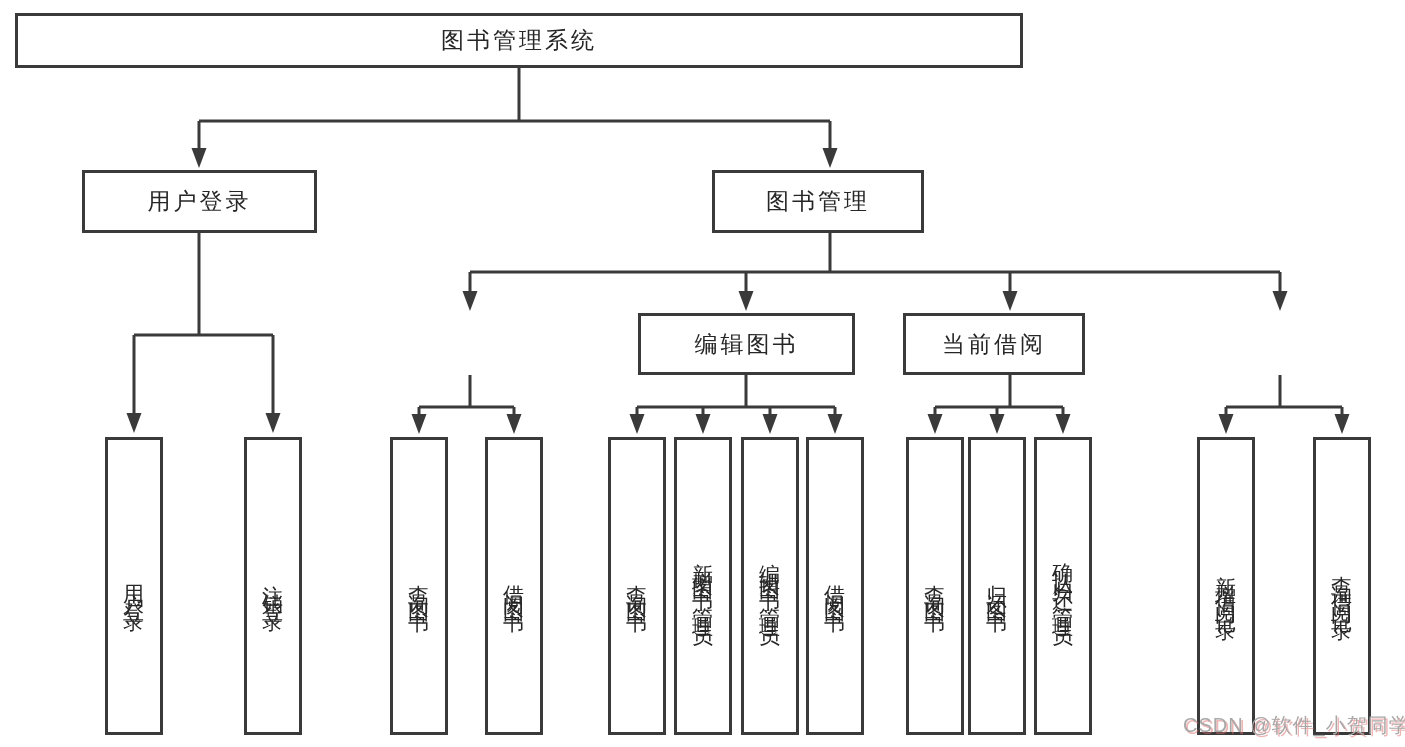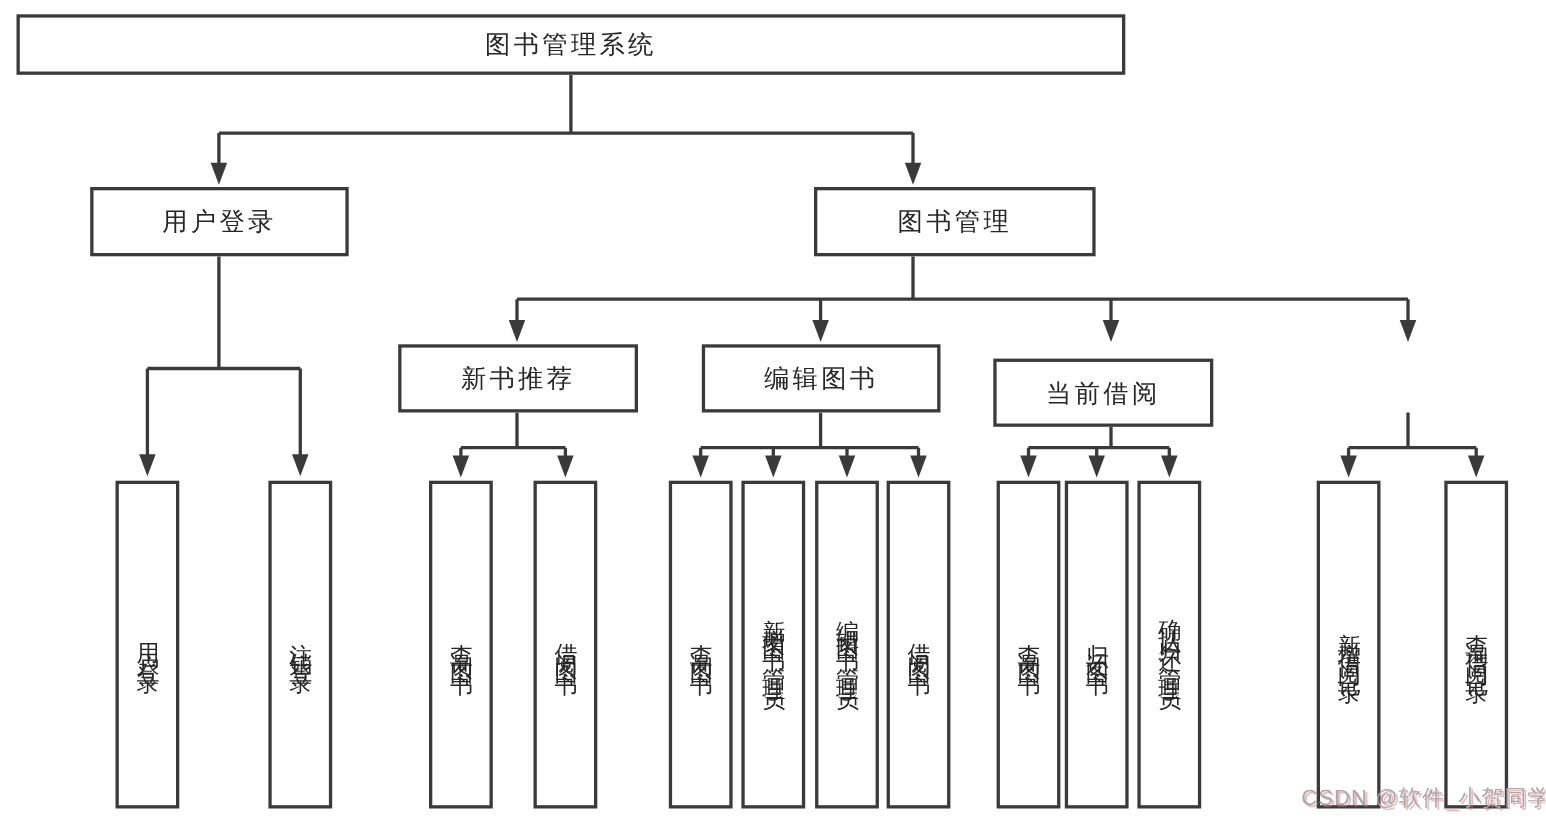--- a/index.html
+++ b/index.html
@@ -69,7 +69,7 @@
   <div class="box" style="left:82px;top:170px;width:235px;height:63px">
     <span class="hlabel">用户登录</span>
   </div>
-  <div class="box" style="left:740px;top:170px;width:256px;height:63px">
+  <div class="box" style="left:712px;top:170px;width:212px;height:63px">
     <span class="hlabel">图书管理</span>
   </div>
 

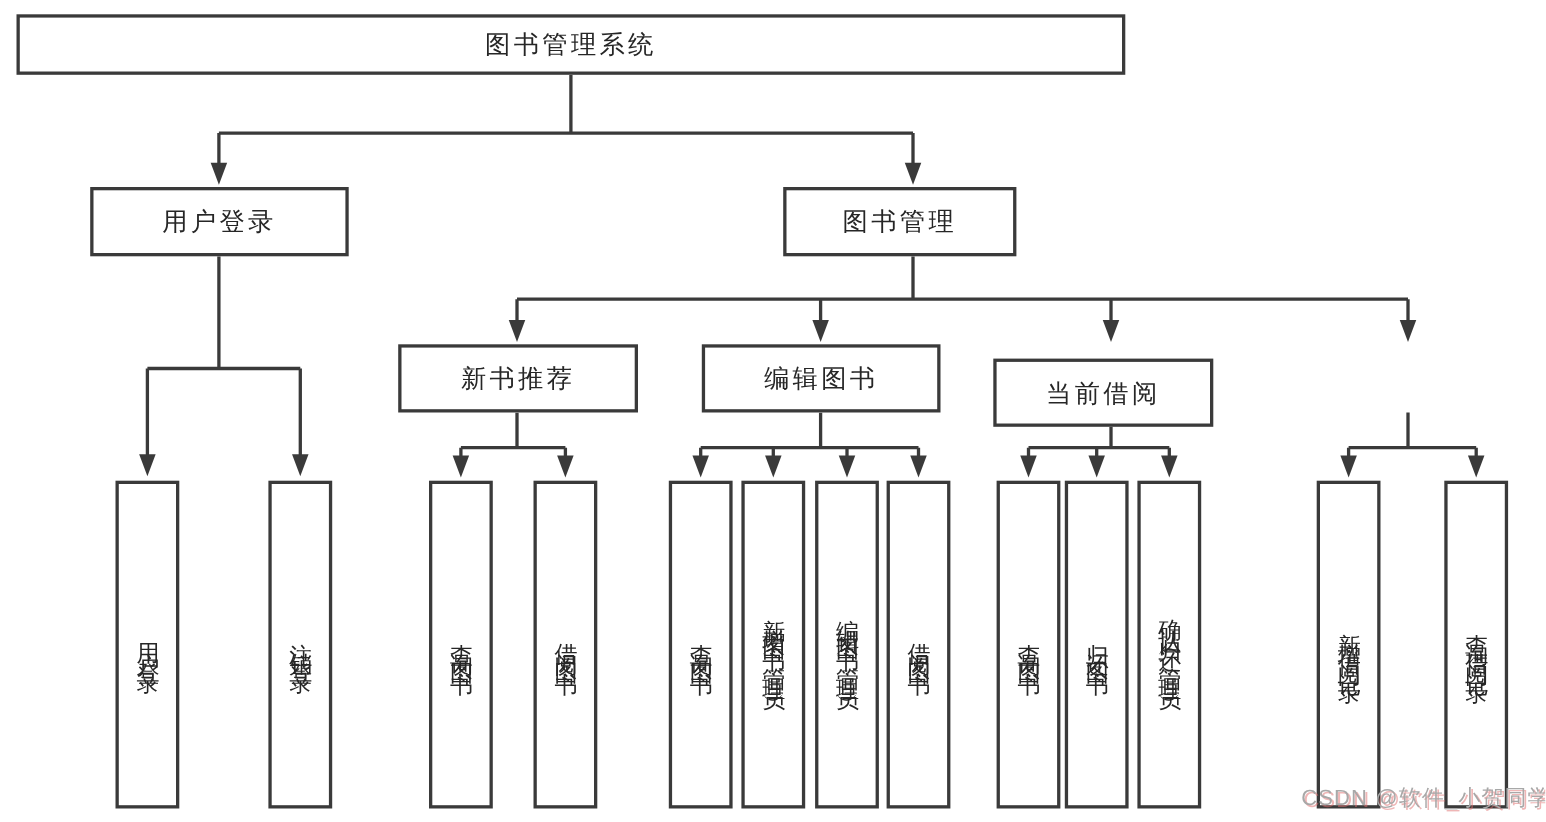--- a/index.html
+++ b/index.html
@@ -73,9 +73,6 @@
     <span class="hlabel">图书管理</span>
   </div>
 
-  <div class="box" style="left:362px;top:313px;width:218px;height:62px">
-    <span class="hlabel">新书推荐</span>
-  </div>
   <div class="box" style="left:638px;top:313px;width:217px;height:62px">
     <span class="hlabel">编辑图书</span>
   </div>

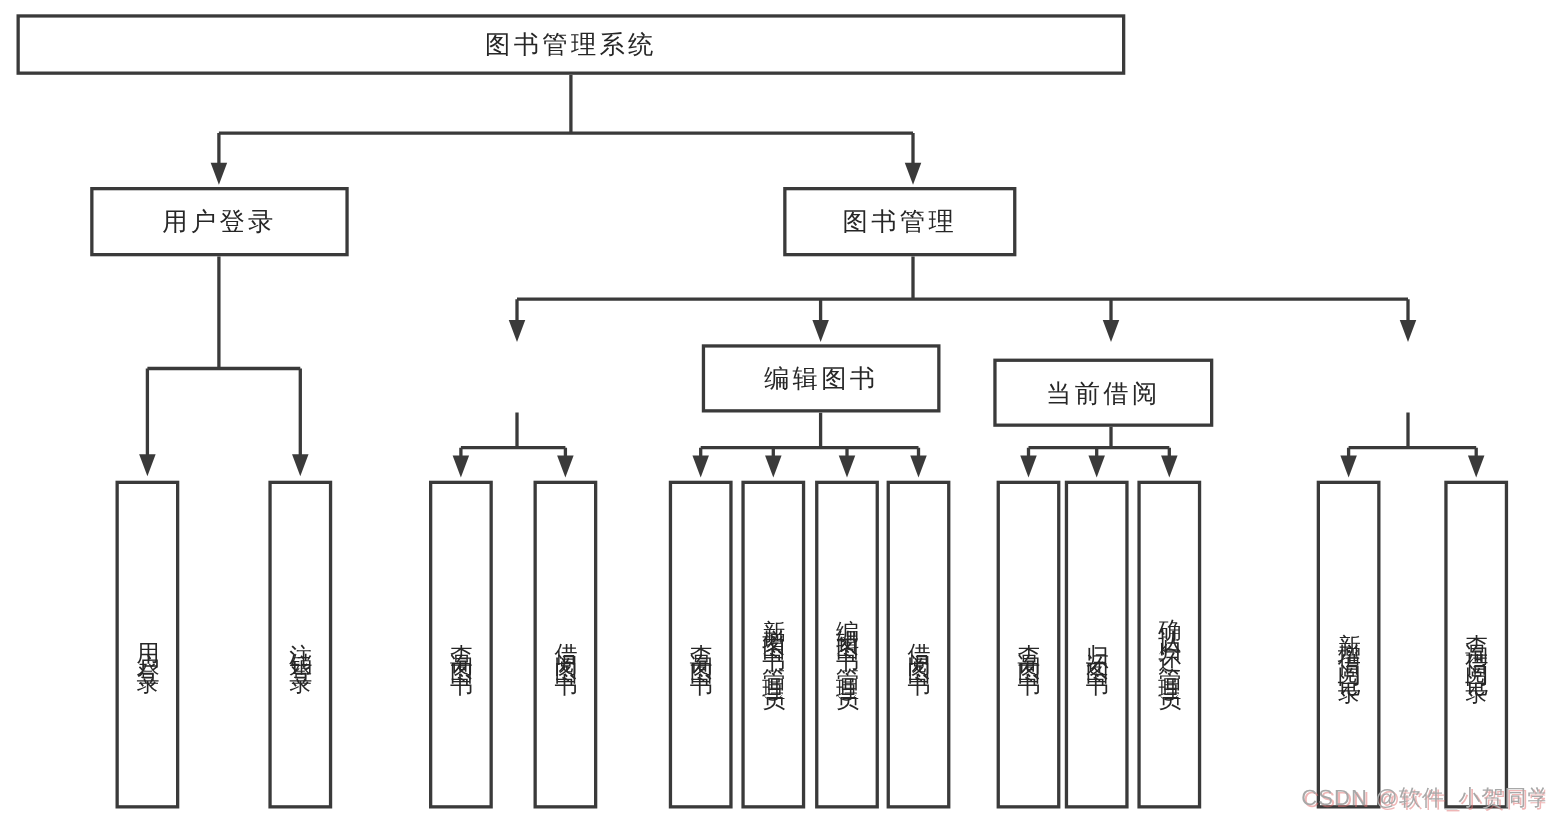--- a/index.html
+++ b/index.html
@@ -76,7 +76,7 @@
   <div class="box" style="left:638px;top:313px;width:217px;height:62px">
     <span class="hlabel">编辑图书</span>
   </div>
-  <div class="box" style="left:903px;top:326px;width:200px;height:62px">
+  <div class="box" style="left:903px;top:313px;width:182px;height:62px">
     <span class="hlabel">当前借阅</span>
   </div>
 

